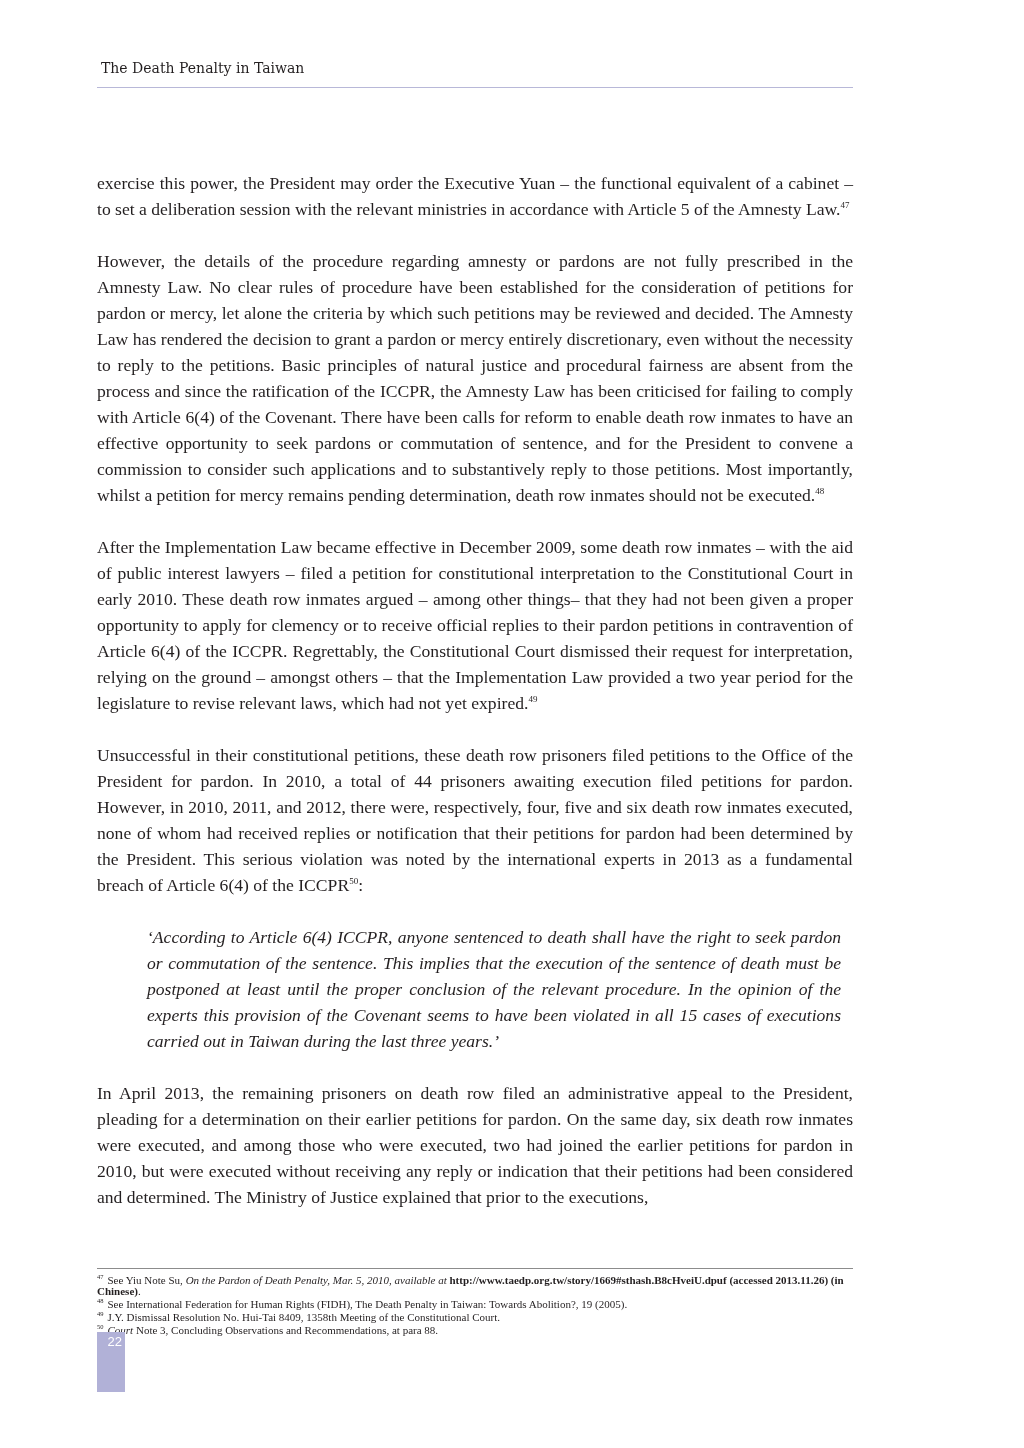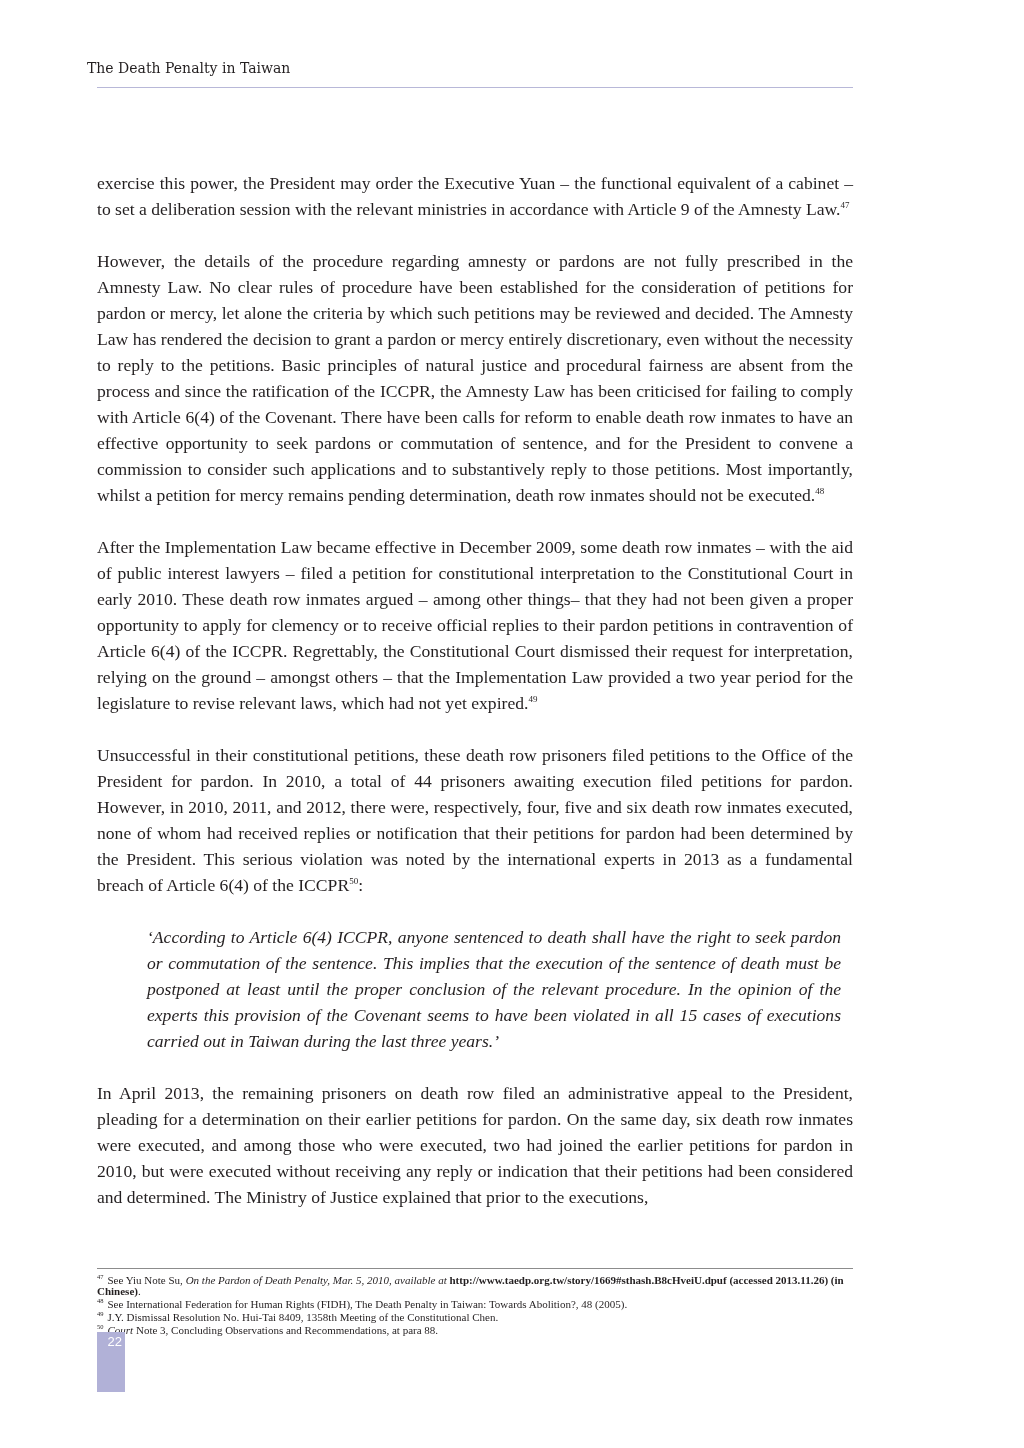--- a/index.html
+++ b/index.html
@@ -5,7 +5,7 @@
   html, body { margin: 0; padding: 0; background: #ffffff; }
   body { width: 1024px; height: 1448px; position: relative; overflow: hidden; color: #231f20; }
   .header {
-    position: absolute; left: 87px; top: 60px; width: 756px;
+    position: absolute; left: 101px; top: 60px; width: 756px;
     font-family: "DejaVu Serif", serif; font-size: 14px; color: #231f20;
   }
   .header-rule {

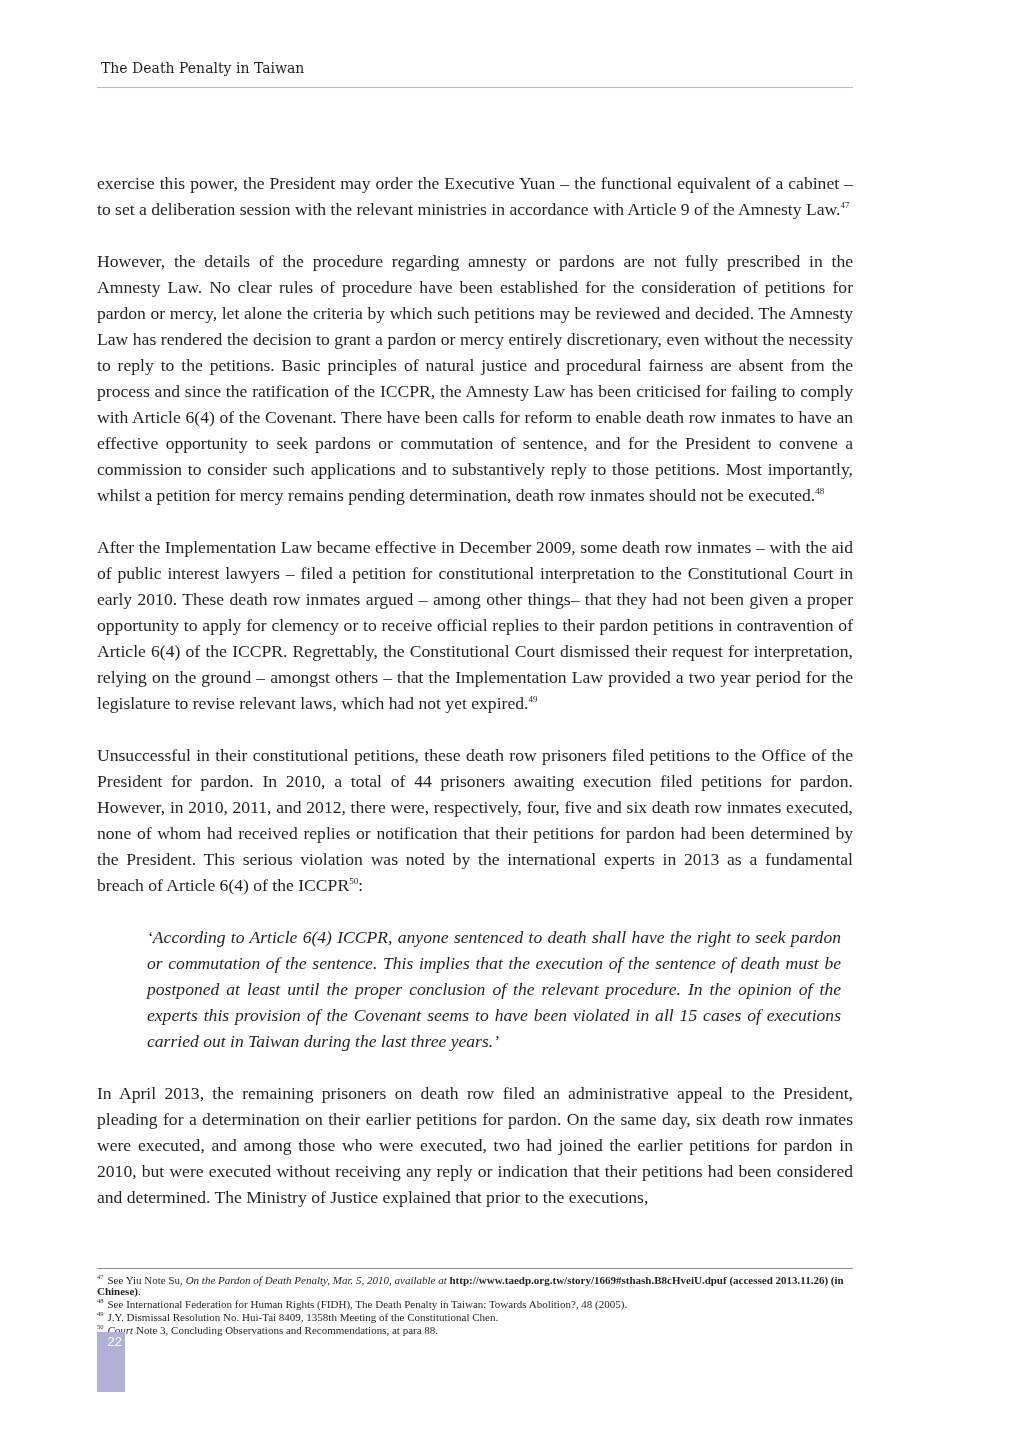--- a/index.html
+++ b/index.html
@@ -49,7 +49,7 @@
 <div class="header-rule"></div>
 
 <div class="body-text">
-  <p><span>exercise this power, the President may order the Executive Yuan – the functional equivalent of a cabinet – to set a deliberation session with the relevant ministries in accordance with Article 9 of the Amnesty Law.</span><sup>47</sup></p>
+  <p><span>exercise this power, the President may order the Executive Yuan – the functional equivalent of a cabinet – to set a deliberation session with the relevant ministries in accordance with Article 5 of the Amnesty Law.</span><sup>47</sup></p>
   <p><span>However, the details of the procedure regarding amnesty or pardons are not fully prescribed in the Amnesty Law. No clear rules of procedure have been established for the consideration of petitions for pardon or mercy, let alone the criteria by which such petitions may be reviewed and decided. The Amnesty Law has rendered the decision to grant a pardon or mercy entirely discretionary, even without the necessity to reply to the petitions. Basic principles of natural justice and procedural fairness are absent from the process and since the ratification of the ICCPR, the Amnesty Law has been criticised for failing to comply with Article 6(4) of the Covenant. There have been calls for reform to enable death row inmates to have an effective opportunity to seek pardons or commutation of sentence, and for the President to convene a commission to consider such applications and to substantively reply to those petitions. Most importantly, whilst a petition for mercy remains pending determination, death row inmates should not be executed.</span><sup>48</sup></p>
   <p><span>After the Implementation Law became effective in December 2009, some death row inmates – with the aid of public interest lawyers – filed a petition for constitutional interpretation to the Constitutional Court in early 2010. These death row inmates argued – among other things– that they had not been given a proper opportunity to apply for clemency or to receive official replies to their pardon petitions in contravention of Article 6(4) of the ICCPR. Regrettably, the Constitutional Court dismissed their request for interpretation, relying on the ground – amongst others – that the Implementation Law provided a two year period for the legislature to revise relevant laws, which had not yet expired.</span><sup>49</sup></p>
   <p><span>Unsuccessful in their constitutional petitions, these death row prisoners filed petitions to the Office of the President for pardon. In 2010, a total of 44 prisoners awaiting execution filed petitions for pardon. However, in 2010, 2011, and 2012, there were, respectively, four, five and six death row inmates executed, none of whom had received replies or notification that their petitions for pardon had been determined by the President. This serious violation was noted by the international experts in 2013 as a fundamental breach of Article 6(4) of the ICCPR</span><sup>50</sup><span>:</span></p>

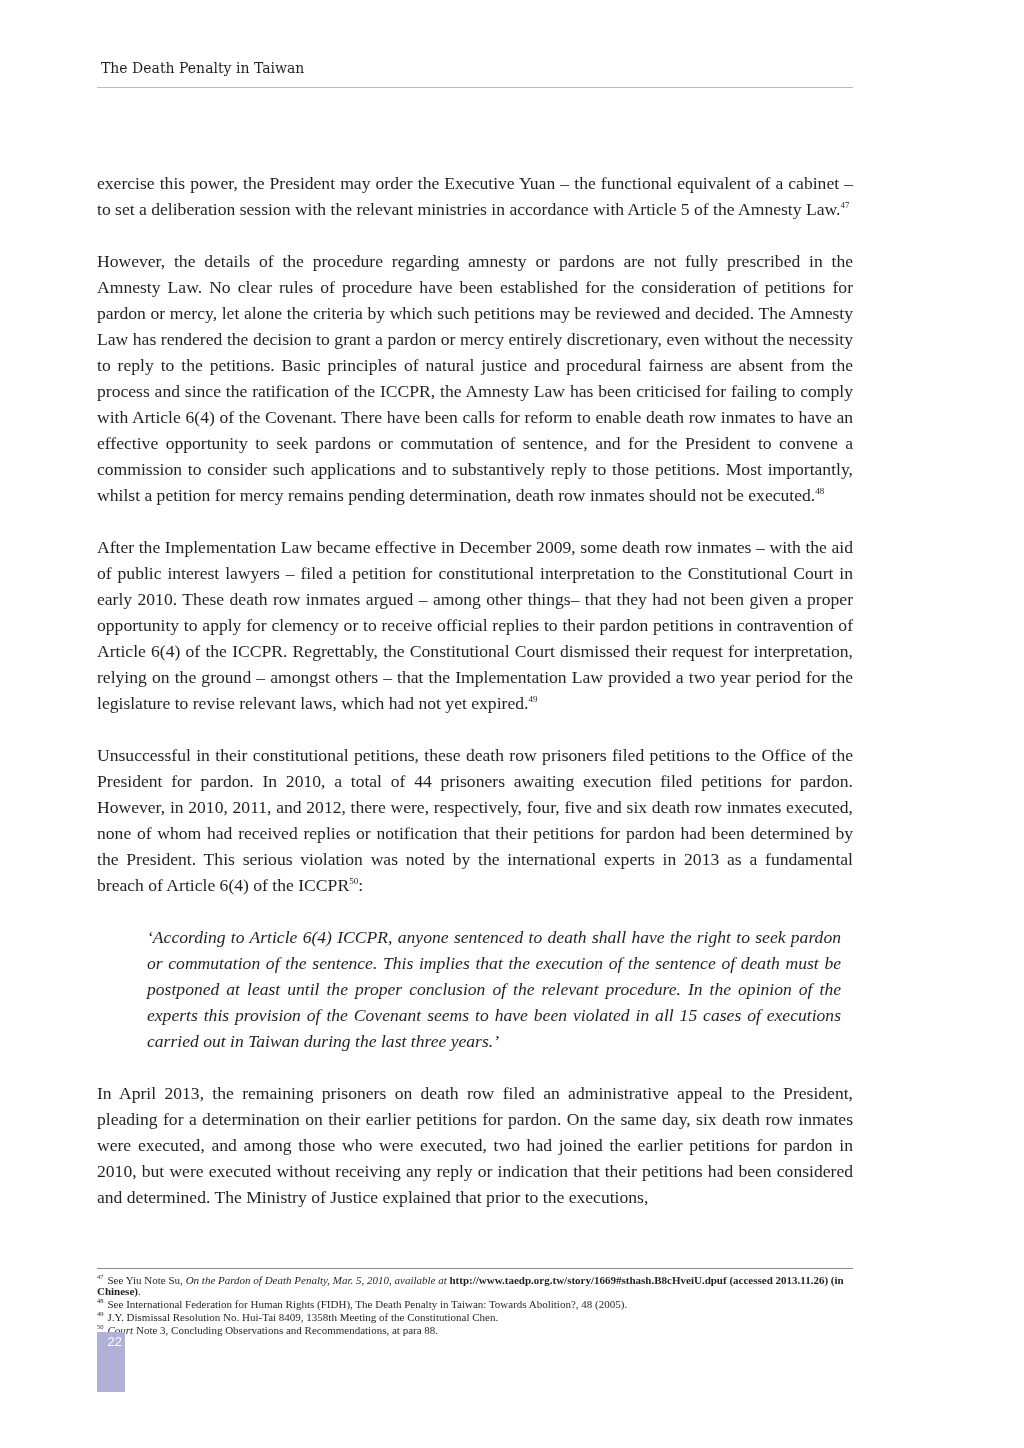--- a/index.html
+++ b/index.html
@@ -61,7 +61,7 @@
 
 <div class="footnotes">
   <div class="fn"><sup>47</sup><span>See Yiu Note Su, </span><i>On the Pardon of Death Penalty, Mar. 5, 2010, available at</i> <b>http://www.taedp.org.tw/story/1669#sthash.B8cHveiU.dpuf (accessed 2013.11.26) (in Chinese)</b><span>.</span></div>
-  <div class="fn"><sup>48</sup><span>See International Federation for Human Rights (FIDH), The Death Penalty in Taiwan: Towards Abolition?, 48 (2005).</span></div>
+  <div class="fn"><sup>48</sup><span>See International Federation for Human Rights (FIDH), The Death Penalty in Taiwan: Towards Abolition?, 19 (2005).</span></div>
   <div class="fn"><sup>49</sup><span>J.Y. Dismissal Resolution No. Hui-Tai 8409, 1358th Meeting of the Constitutional Chen.</span></div>
   <div class="fn"><sup>50</sup><i>Court</i><span> Note 3, Concluding Observations and Recommendations, at para 88.</span></div>
 </div>

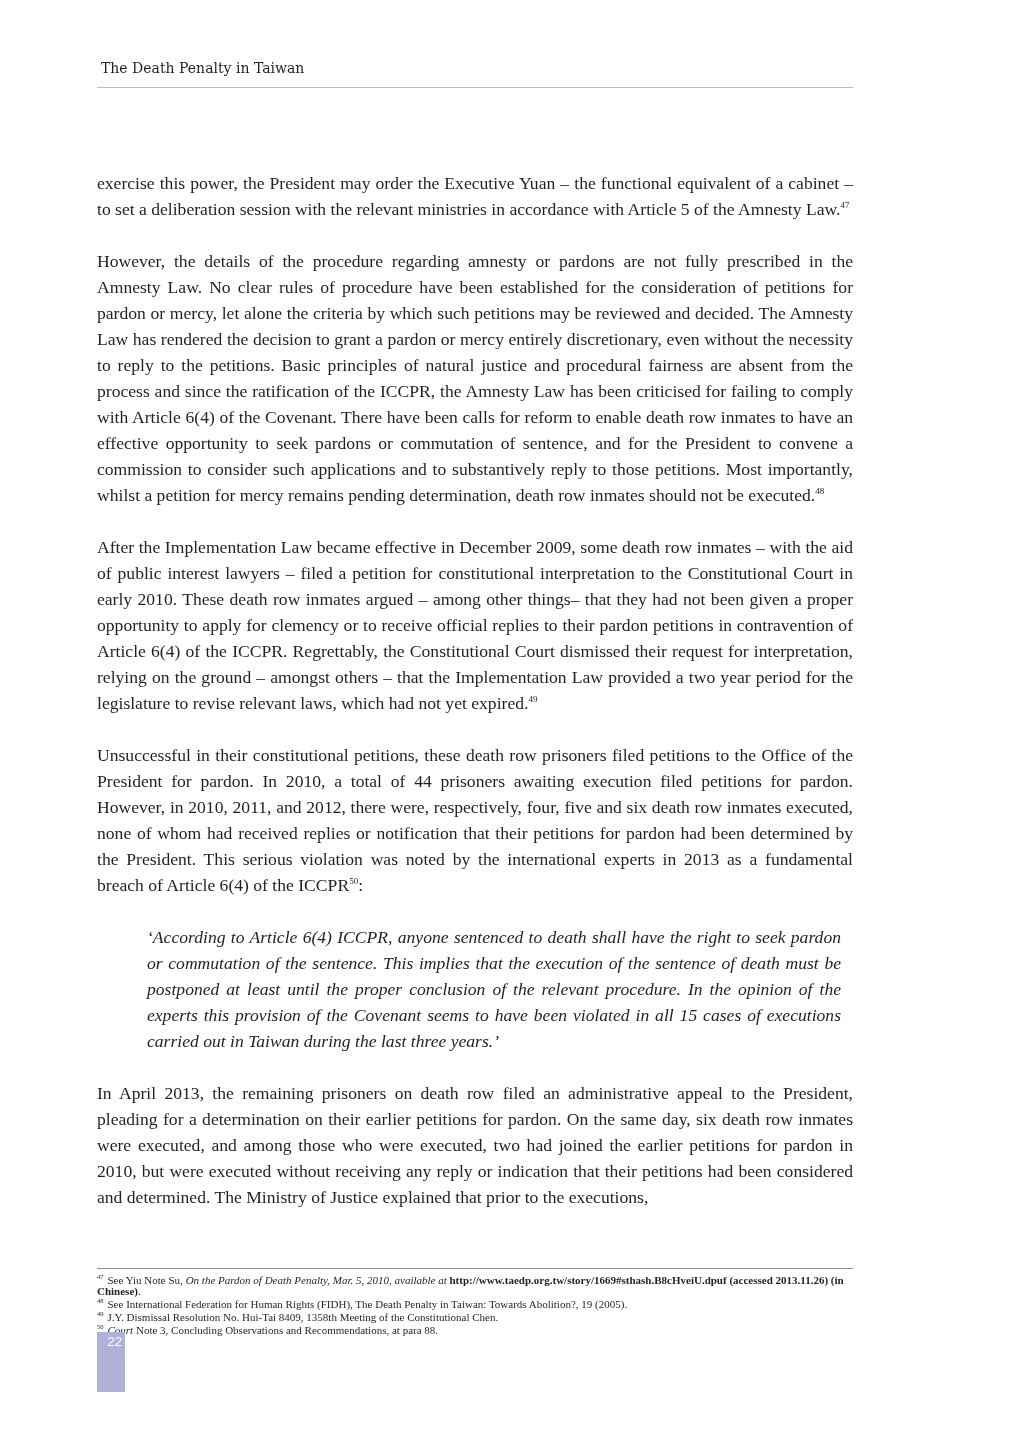--- a/index.html
+++ b/index.html
@@ -62,7 +62,7 @@
 <div class="footnotes">
   <div class="fn"><sup>47</sup><span>See Yiu Note Su, </span><i>On the Pardon of Death Penalty, Mar. 5, 2010, available at</i> <b>http://www.taedp.org.tw/story/1669#sthash.B8cHveiU.dpuf (accessed 2013.11.26) (in Chinese)</b><span>.</span></div>
   <div class="fn"><sup>48</sup><span>See International Federation for Human Rights (FIDH), The Death Penalty in Taiwan: Towards Abolition?, 19 (2005).</span></div>
-  <div class="fn"><sup>49</sup><span>J.Y. Dismissal Resolution No. Hui-Tai 8409, 1358th Meeting of the Constitutional Chen.</span></div>
+  <div class="fn"><sup>49</sup><span>J.Y. Dismissal Resolution No. Hui-Tai 8409, 1358th Meeting of the Constitutional Court.</span></div>
   <div class="fn"><sup>50</sup><i>Court</i><span> Note 3, Concluding Observations and Recommendations, at para 88.</span></div>
 </div>
 

